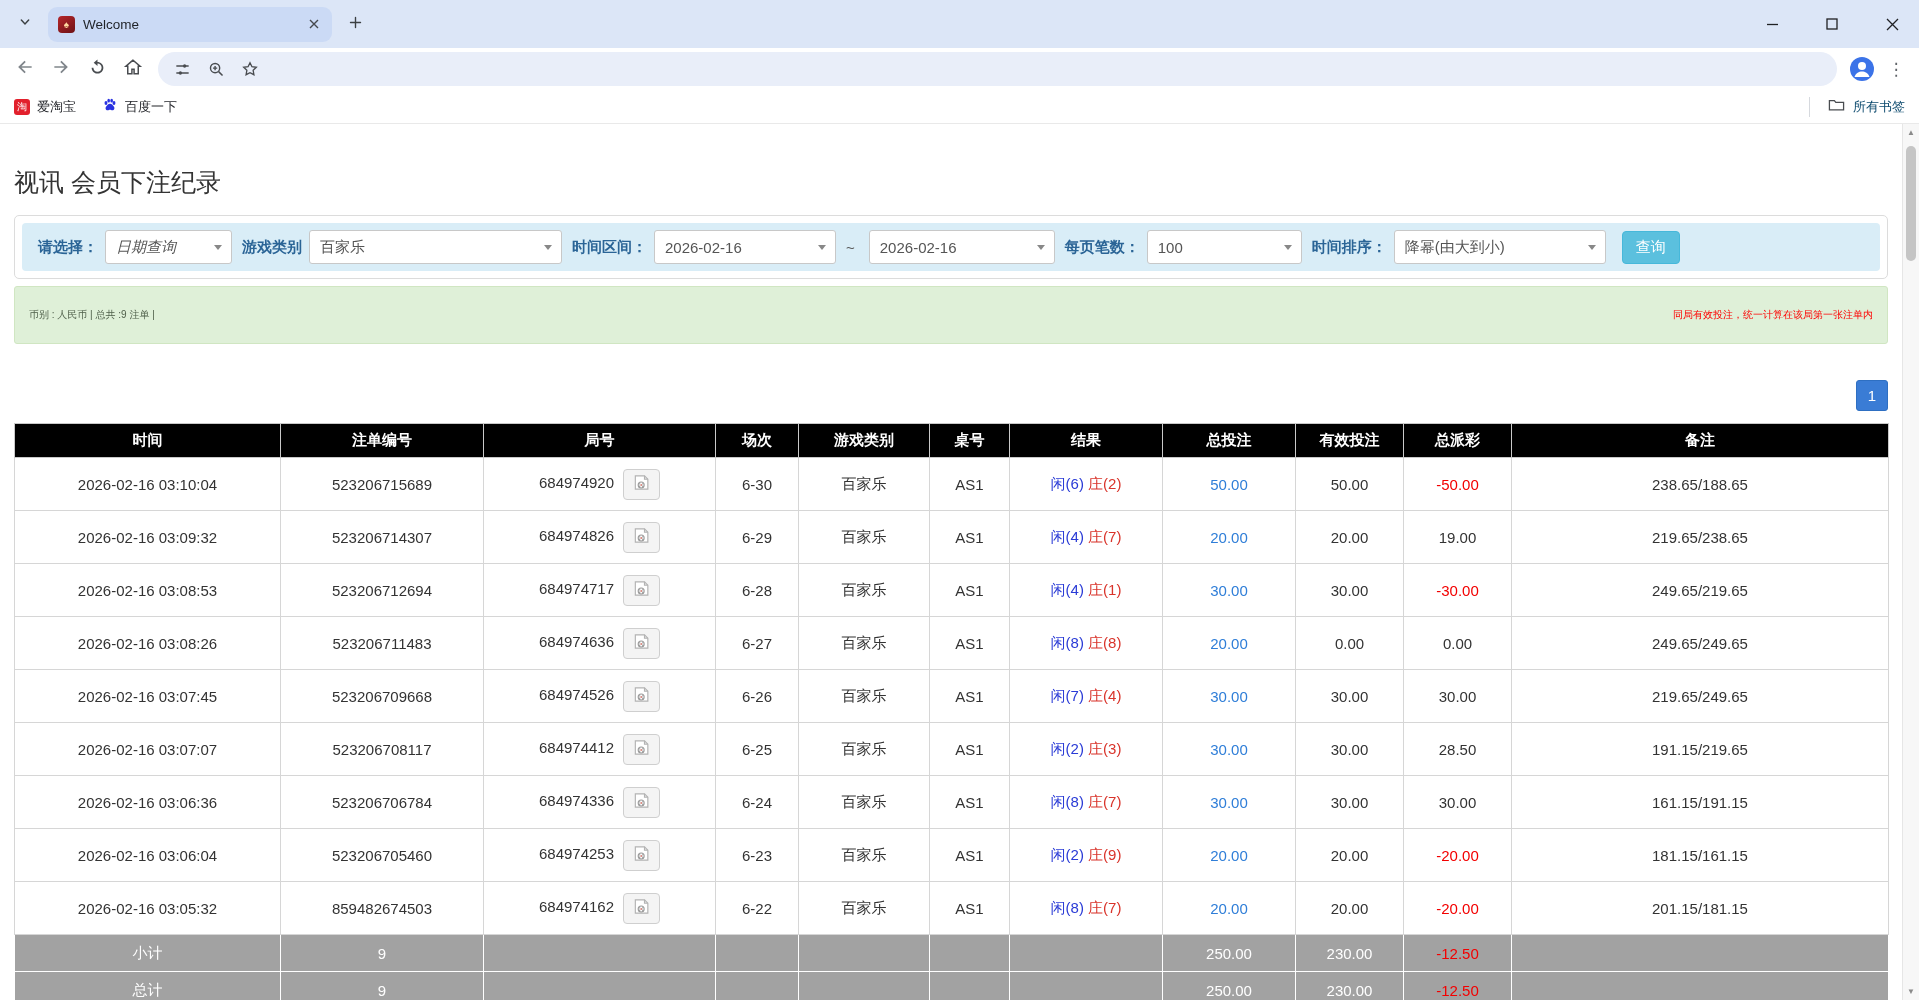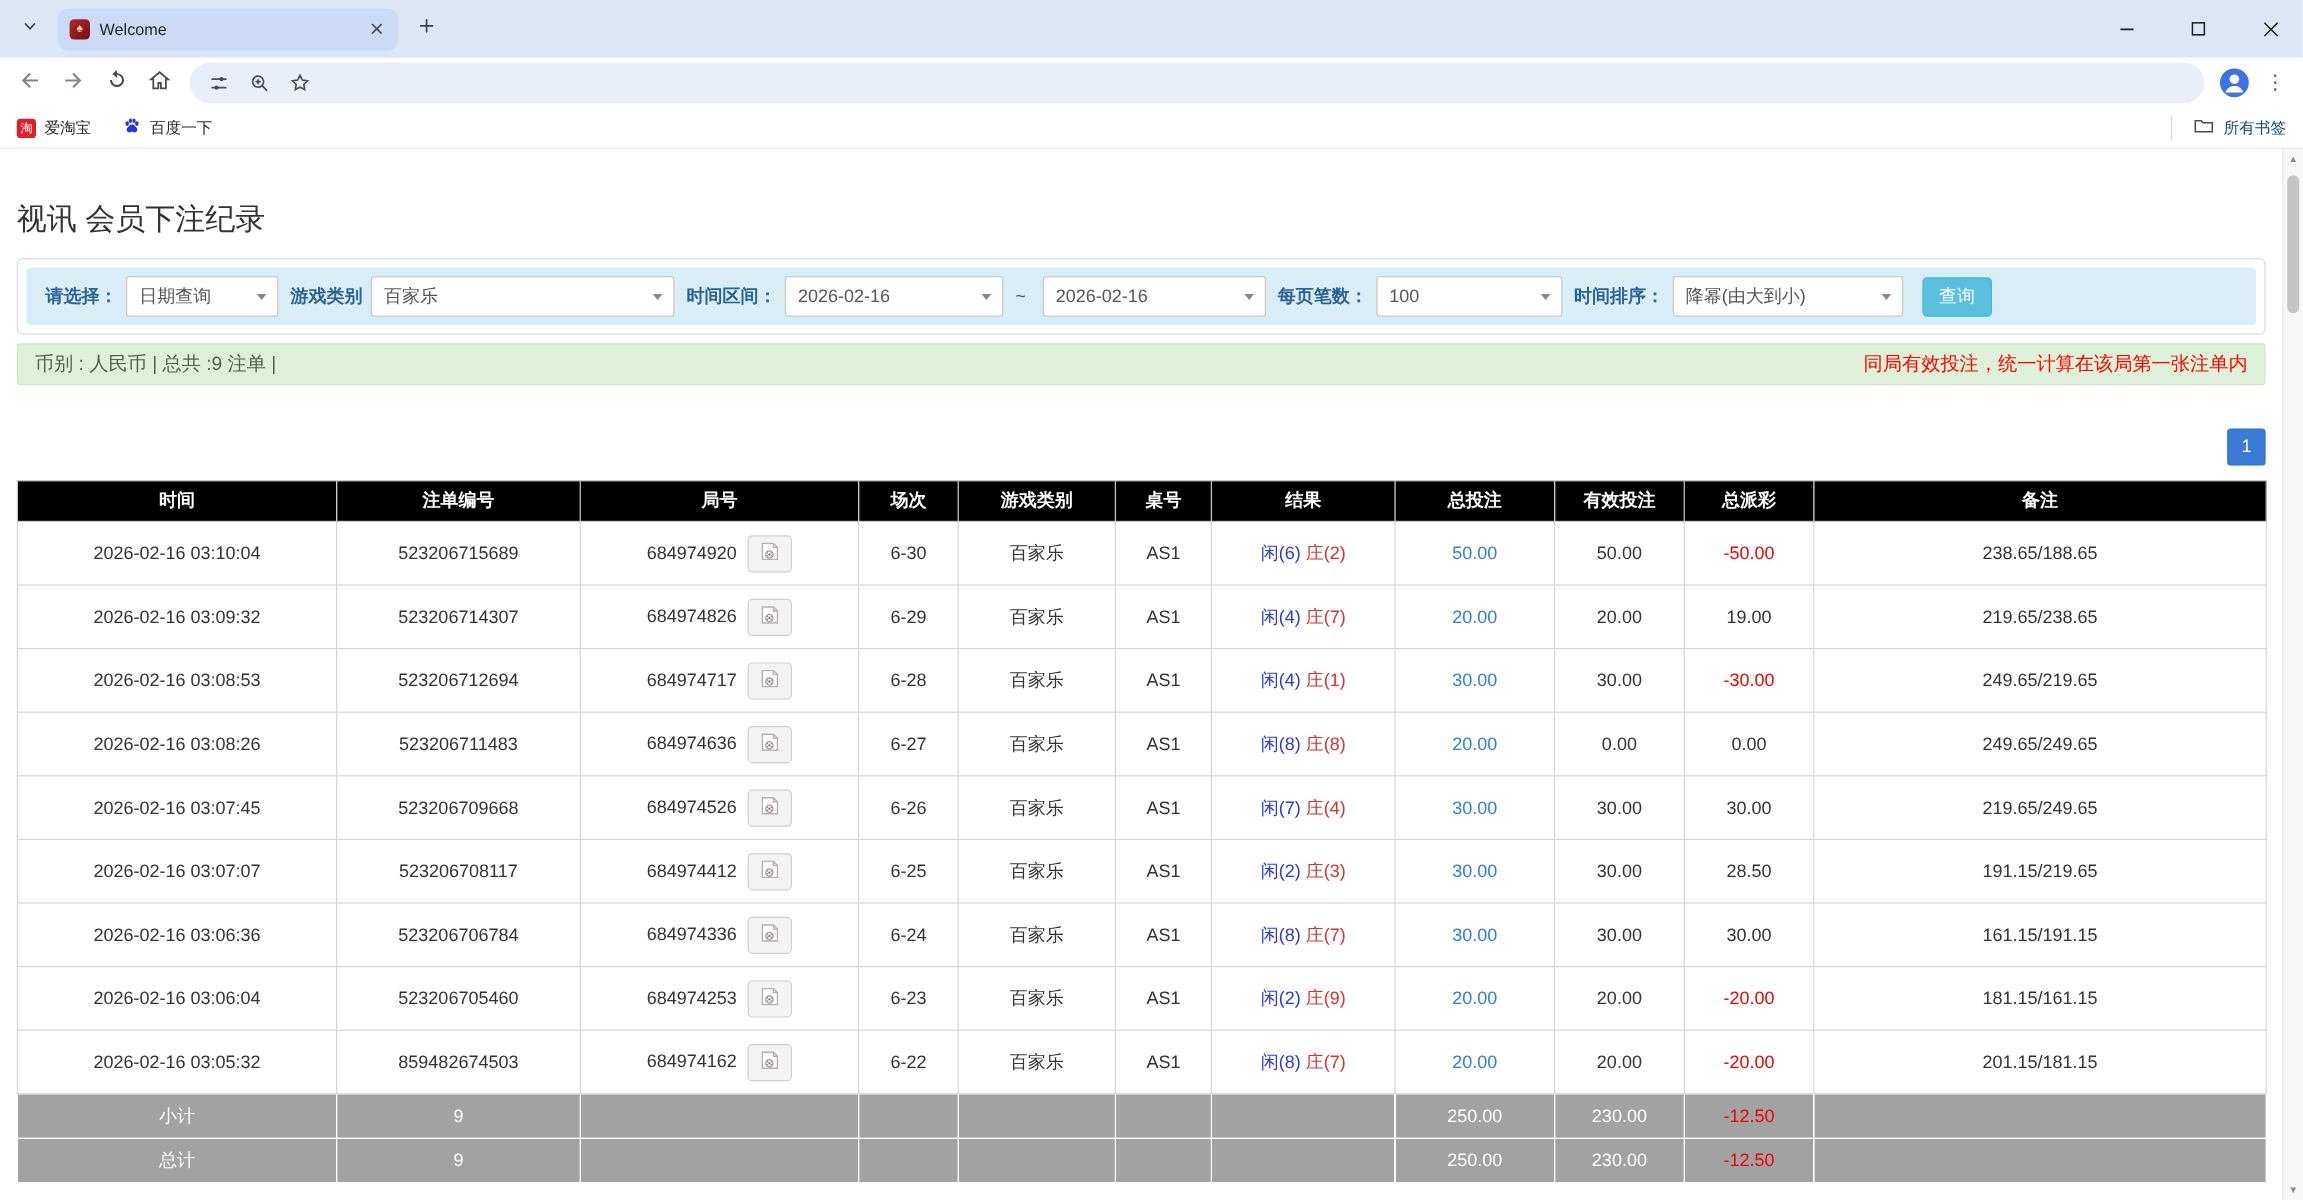--- a/index.html
+++ b/index.html
@@ -49,7 +49,7 @@
     padding:0 30px 0 10px; position:relative; color:#555; font-size:15px; margin:0 10px 0 7px; white-space:nowrap; }
   .sel .caret { position:absolute; right:9px; top:50%; margin-top:-2px; width:0; height:0;
     border-left:4.5px solid transparent; border-right:4.5px solid transparent; border-top:5px solid #888; }
-  .s1{width:127px;} .s2{width:253px;} .s3{width:182px;} .s4{width:186px;} .s5{width:155px;} .s6{width:192px;}
+  .s1{width:127px;font-style:italic;} .s2{width:253px;} .s3{width:182px;} .s4{width:186px;} .s5{width:155px;} .s6{width:192px;}
   .tilde { color:#555; font-size:15px; margin-right:7px; }
   .search-btn { background:#5bc0de; border:1px solid #46b8da; color:#fff; font-size:15px; border-radius:4px;
     height:33px; padding:0 13px; margin-left:6px; display:flex; align-items:center; }

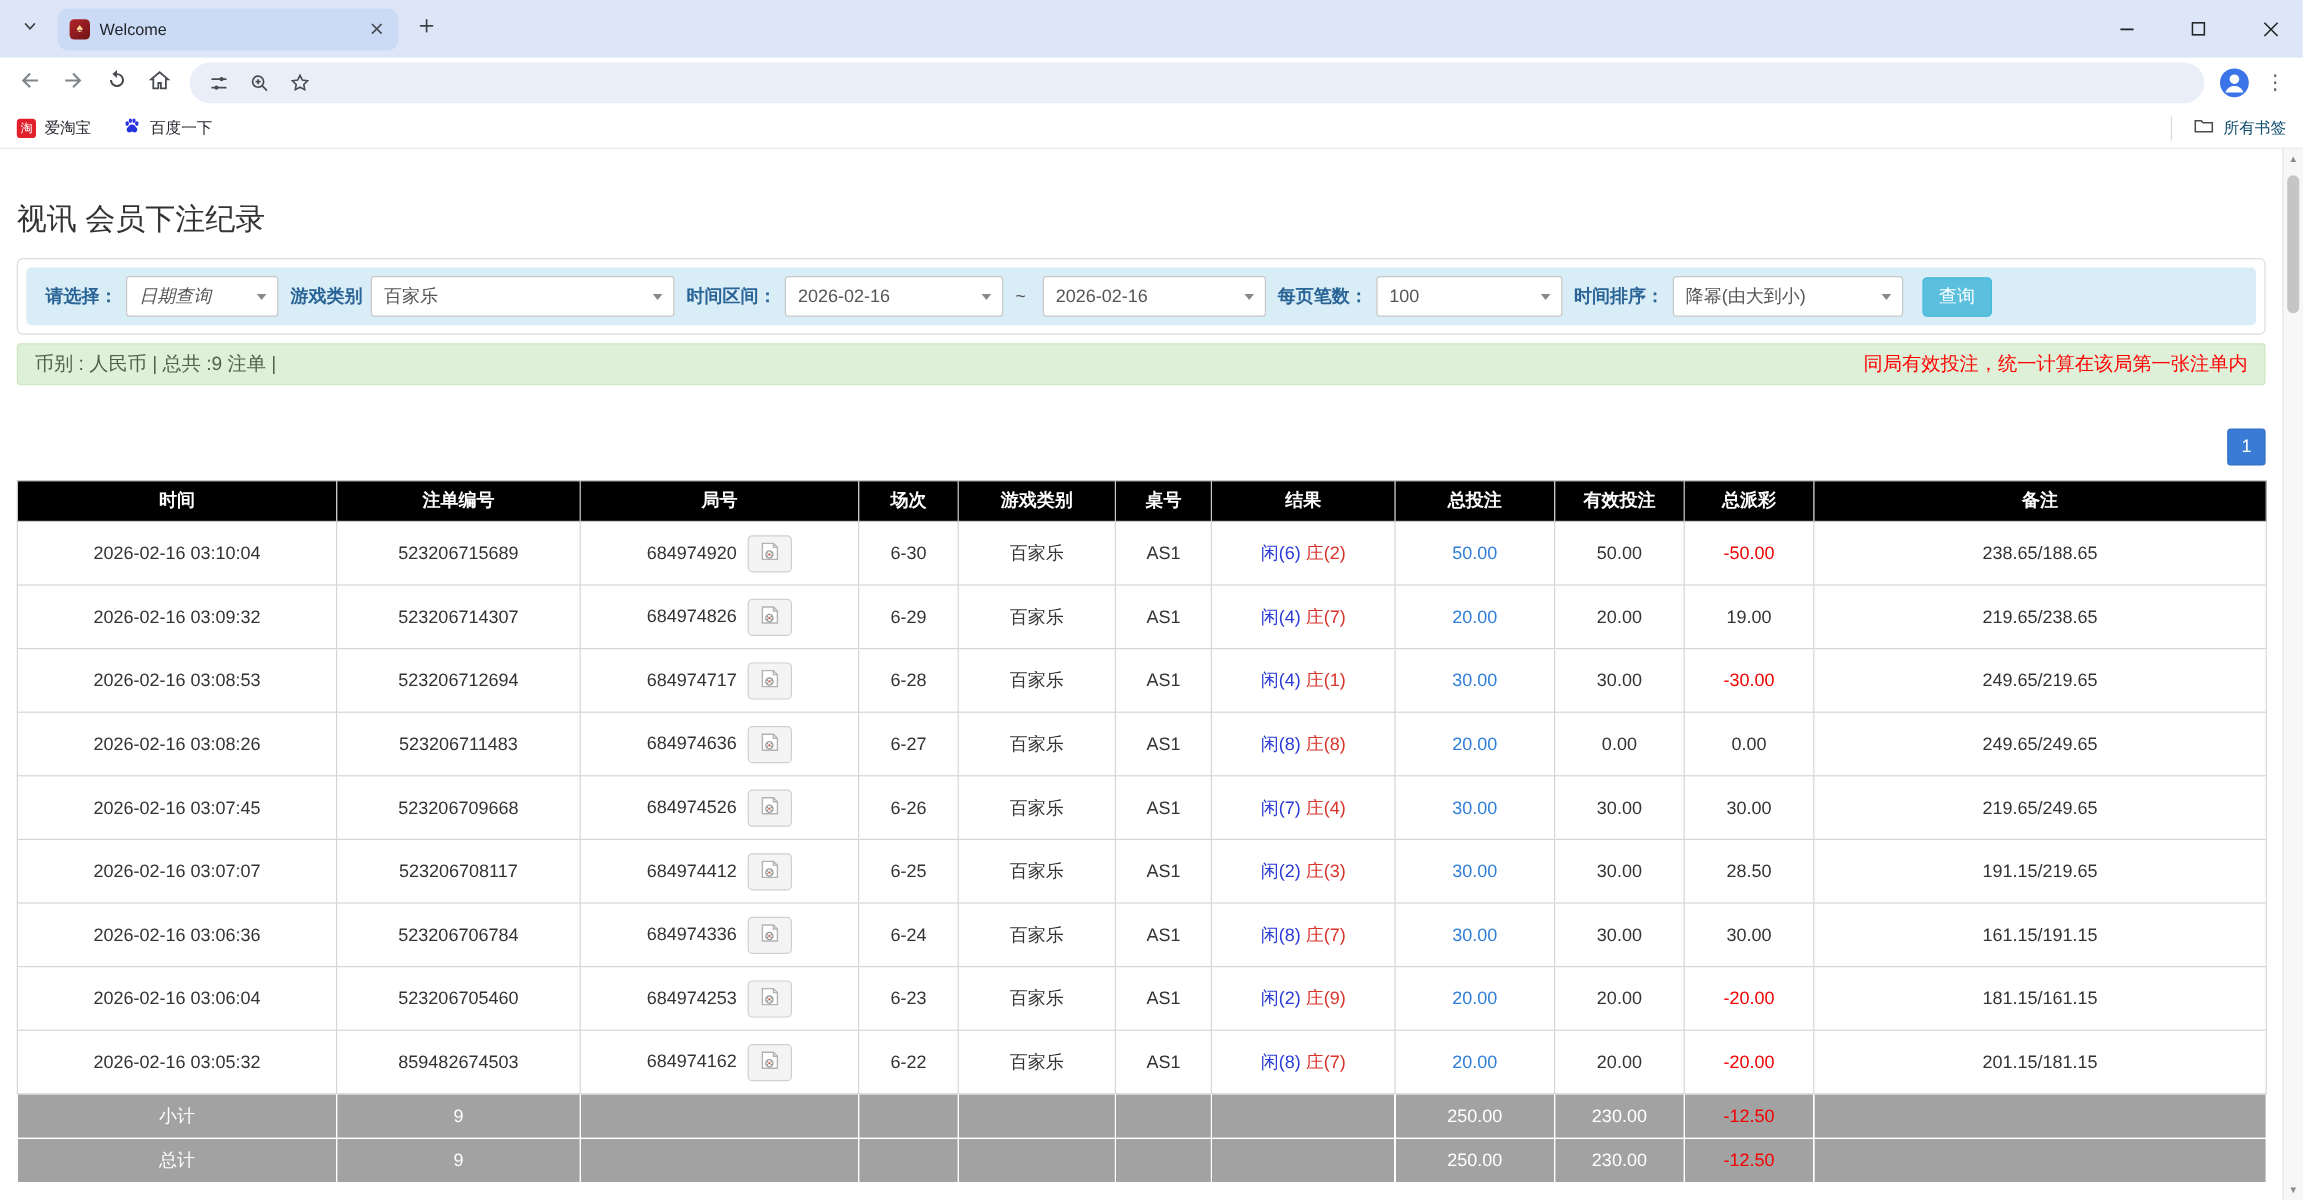--- a/index.html
+++ b/index.html
@@ -49,7 +49,7 @@
     padding:0 30px 0 10px; position:relative; color:#555; font-size:15px; margin:0 10px 0 7px; white-space:nowrap; }
   .sel .caret { position:absolute; right:9px; top:50%; margin-top:-2px; width:0; height:0;
     border-left:4.5px solid transparent; border-right:4.5px solid transparent; border-top:5px solid #888; }
-  .s1{width:127px;font-style:italic;} .s2{width:253px;} .s3{width:182px;} .s4{width:186px;} .s5{width:155px;} .s6{width:192px;}
+  .s1{width:127px;font-style:italic;} .s2{width:253px;} .s3{width:182px;} .s4{width:186px;} .s5{width:155px;} .s6{width:212px;}
   .tilde { color:#555; font-size:15px; margin-right:7px; }
   .search-btn { background:#5bc0de; border:1px solid #46b8da; color:#fff; font-size:15px; border-radius:4px;
     height:33px; padding:0 13px; margin-left:6px; display:flex; align-items:center; }

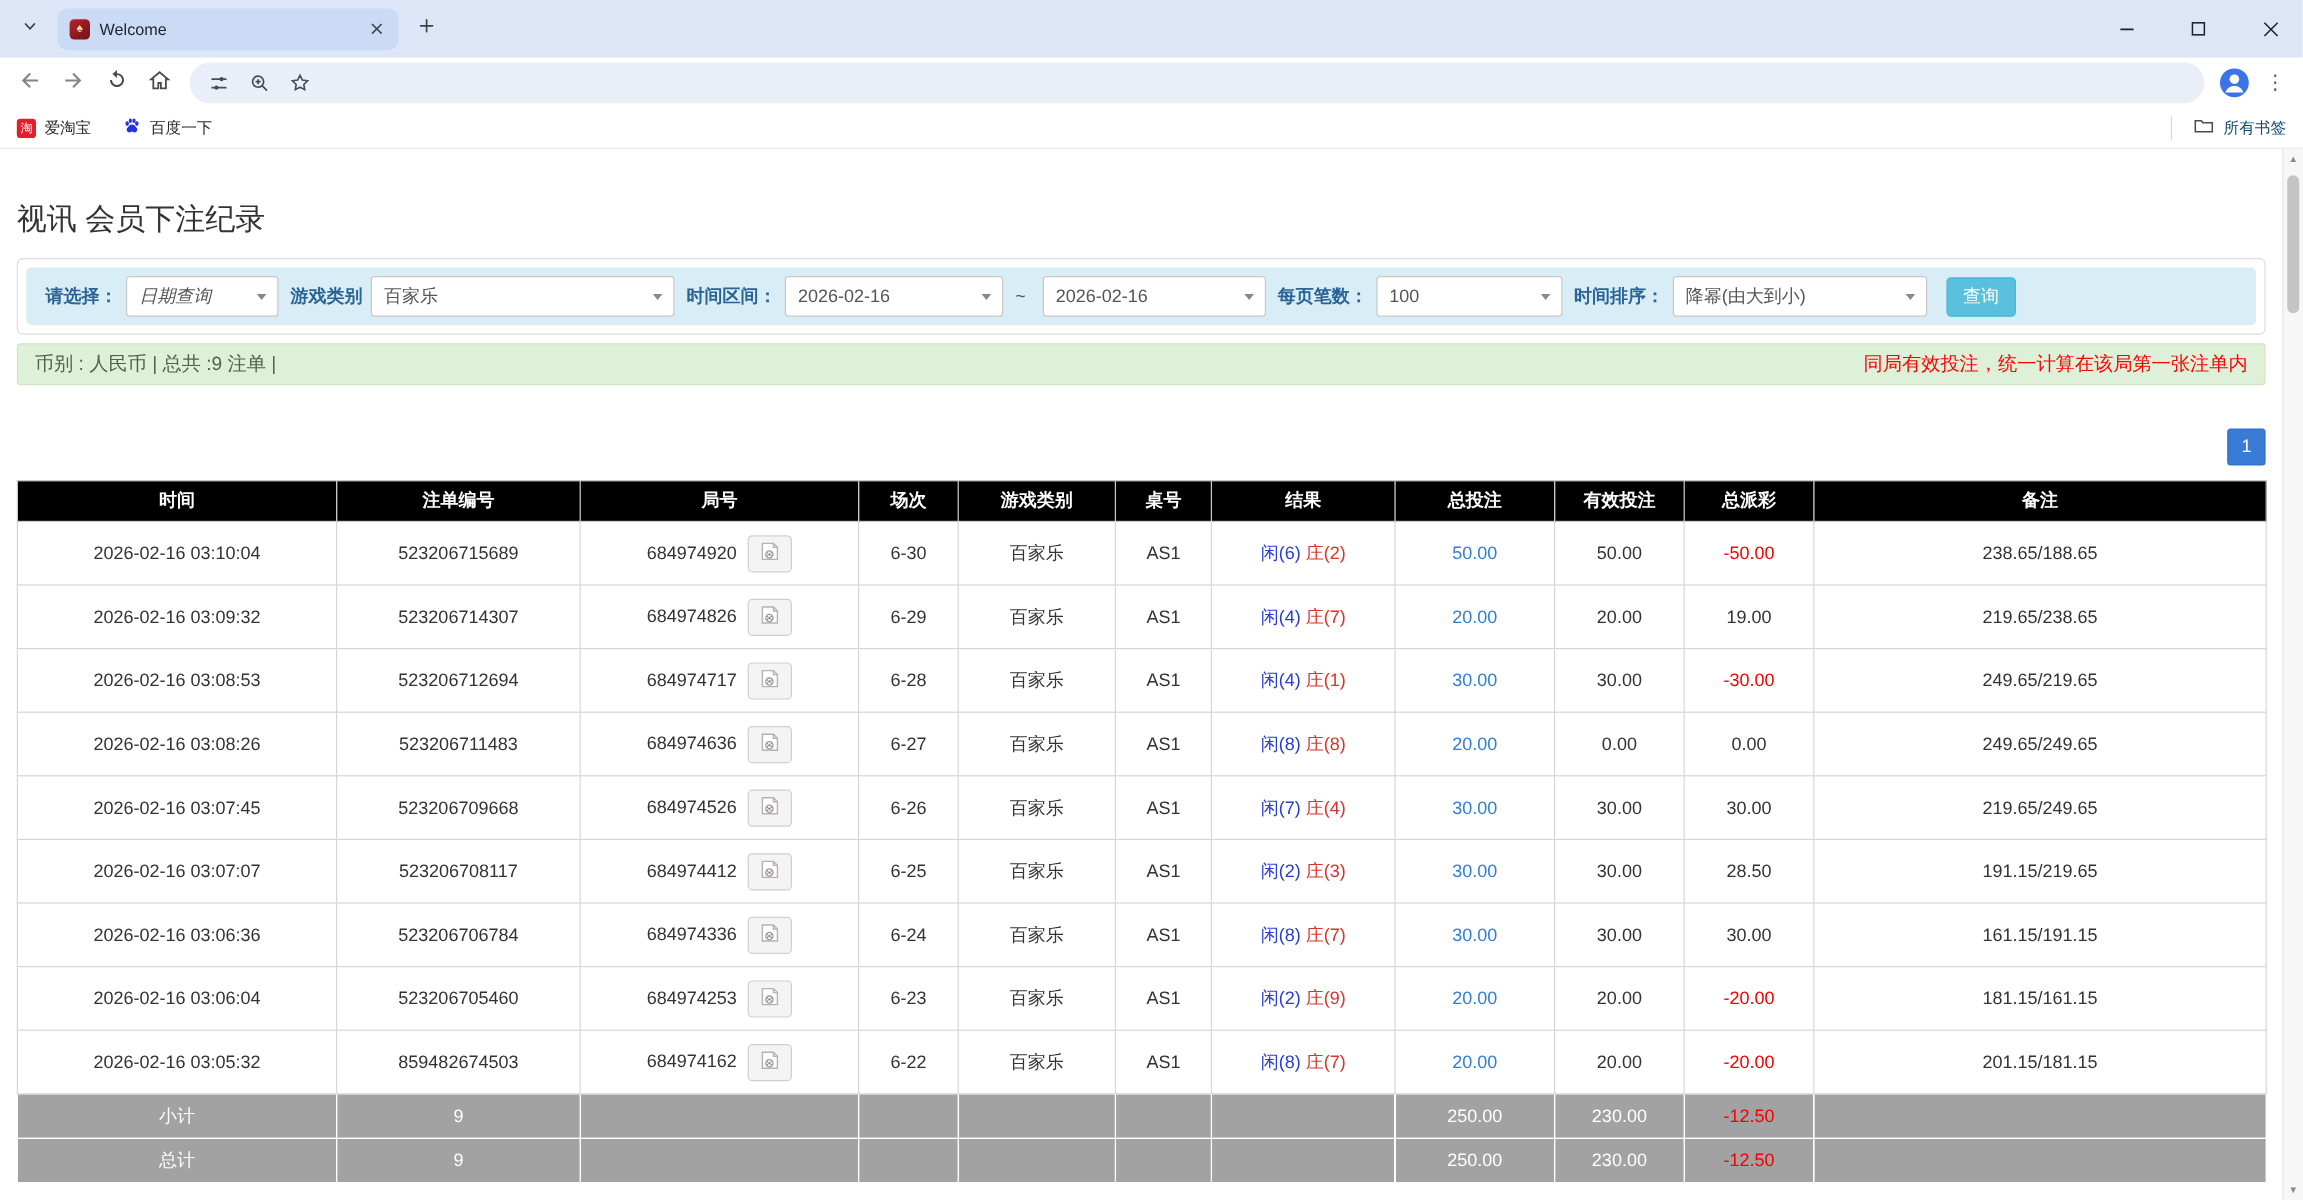--- a/index.html
+++ b/index.html
@@ -54,8 +54,8 @@
   .search-btn { background:#5bc0de; border:1px solid #46b8da; color:#fff; font-size:15px; border-radius:4px;
     height:33px; padding:0 13px; margin-left:6px; display:flex; align-items:center; }
 
-  .summary-bar { margin-top:7px; background:#dff0d8; border:1px solid #d0e6c2; border-radius:3px; height:35px;
-    display:flex; align-items:center; justify-content:space-between; padding:0 14px; font-size:16px;gap:44px; }
+  .summary-bar { margin-top:7px; background:#dff0d8; border:1px solid #d0e6c2; border-radius:3px; height:58px;
+    display:flex; align-items:center; justify-content:space-between; padding:0 14px; font-size:10px;gap:44px; }
   .summary-left { color:#50604b; }
   .summary-note { color:#fe0000; }
 

